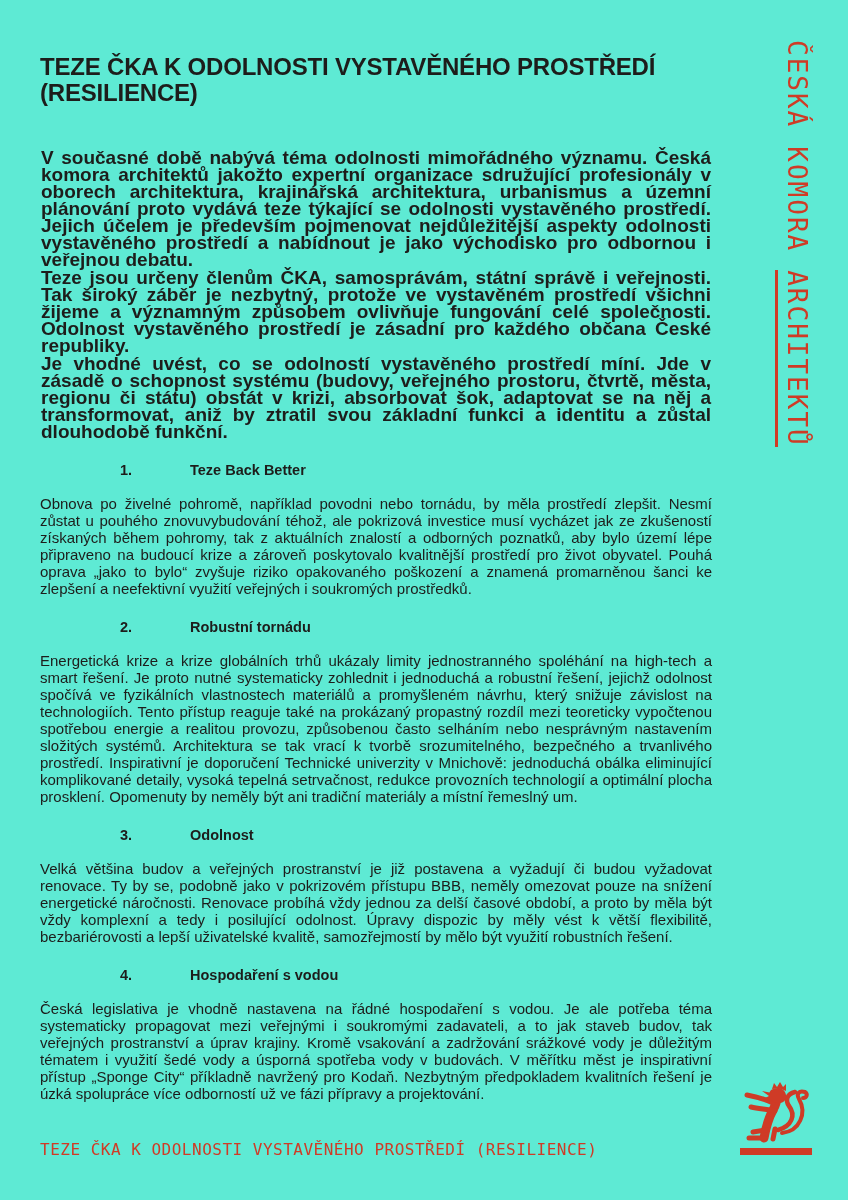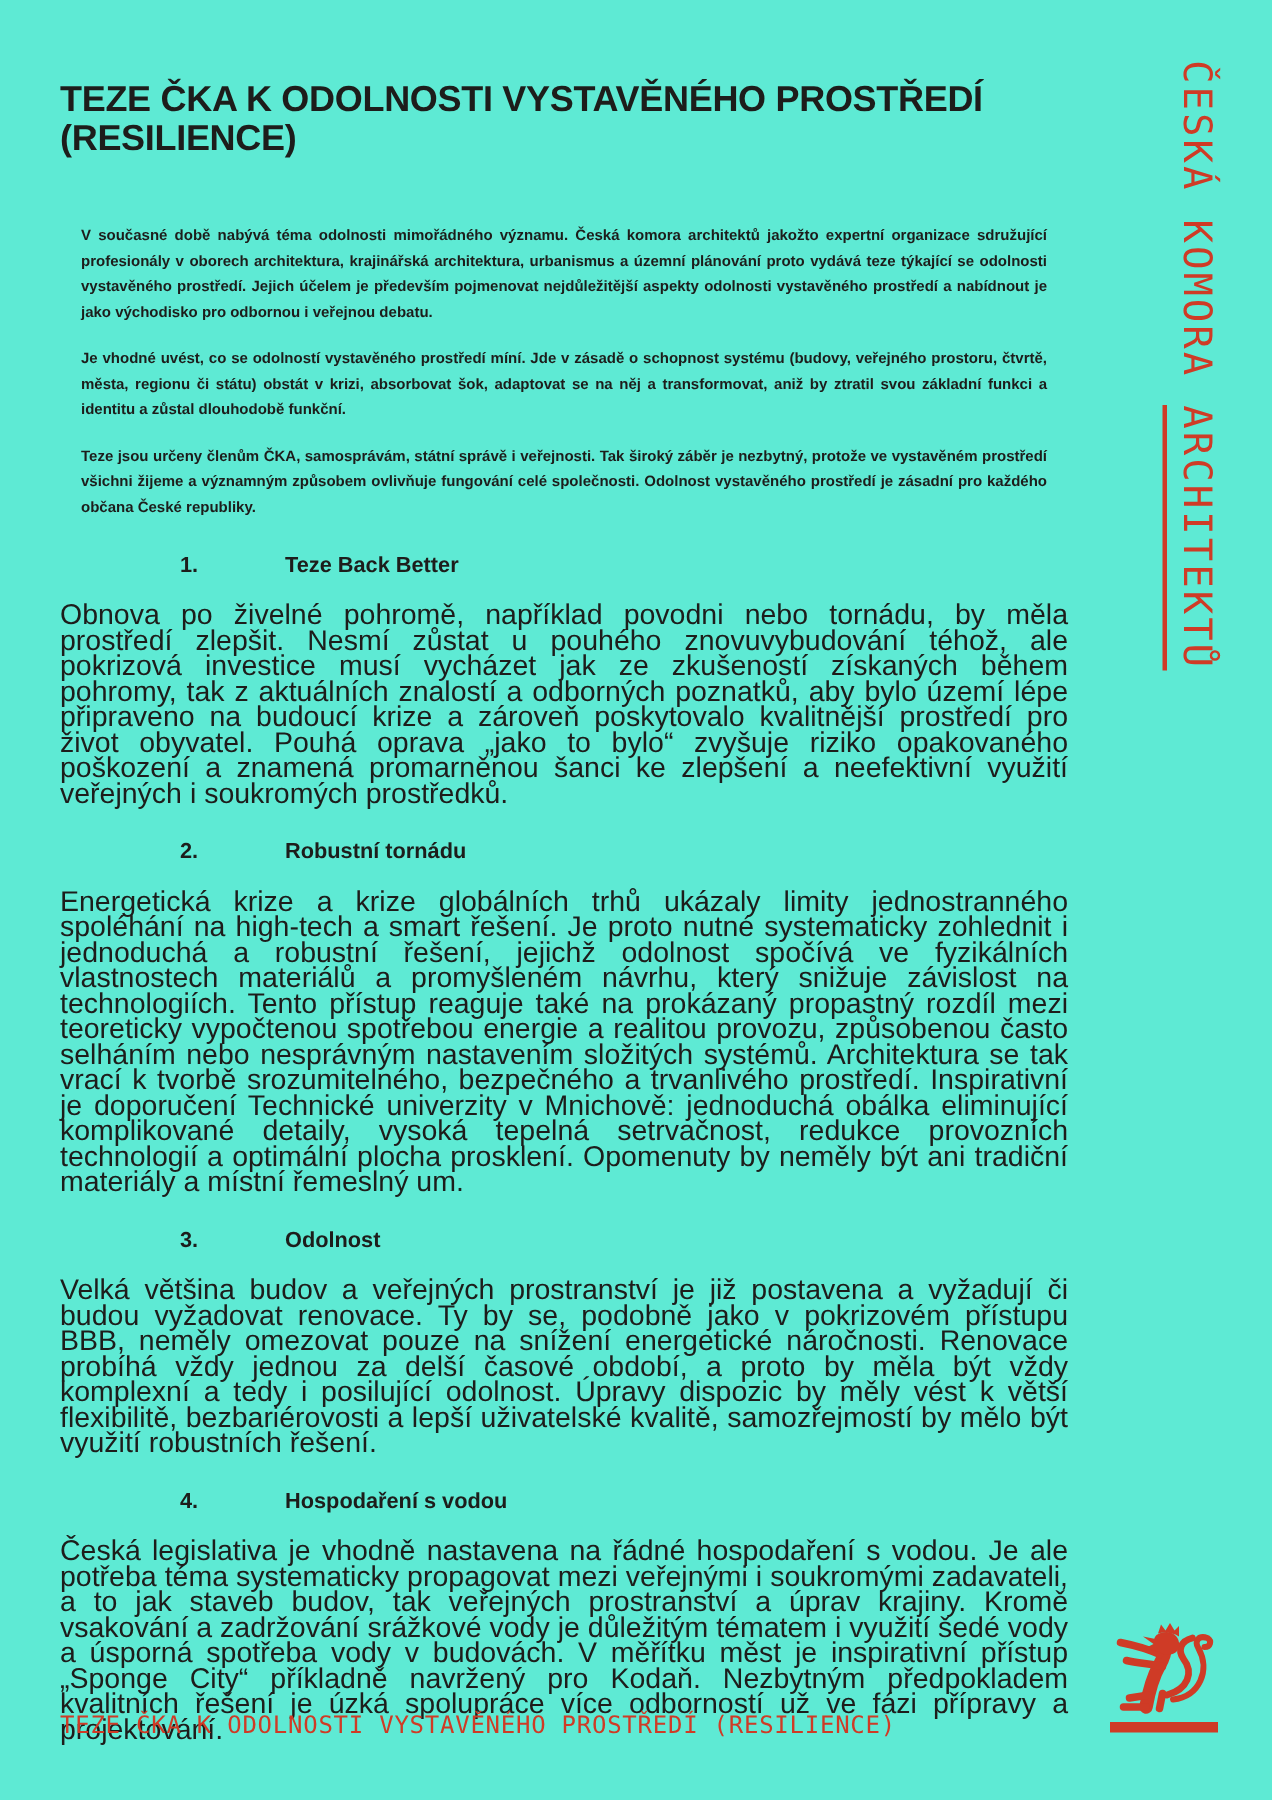--- a/index.html
+++ b/index.html
@@ -27,8 +27,8 @@
     text-transform:uppercase;
   }
   .intro p{
-    margin:14px;
-    font-size:10px;
+    margin:1px;
+    font-size:19px;
     line-height:17px;
     font-weight:bold;
     text-align:justify;

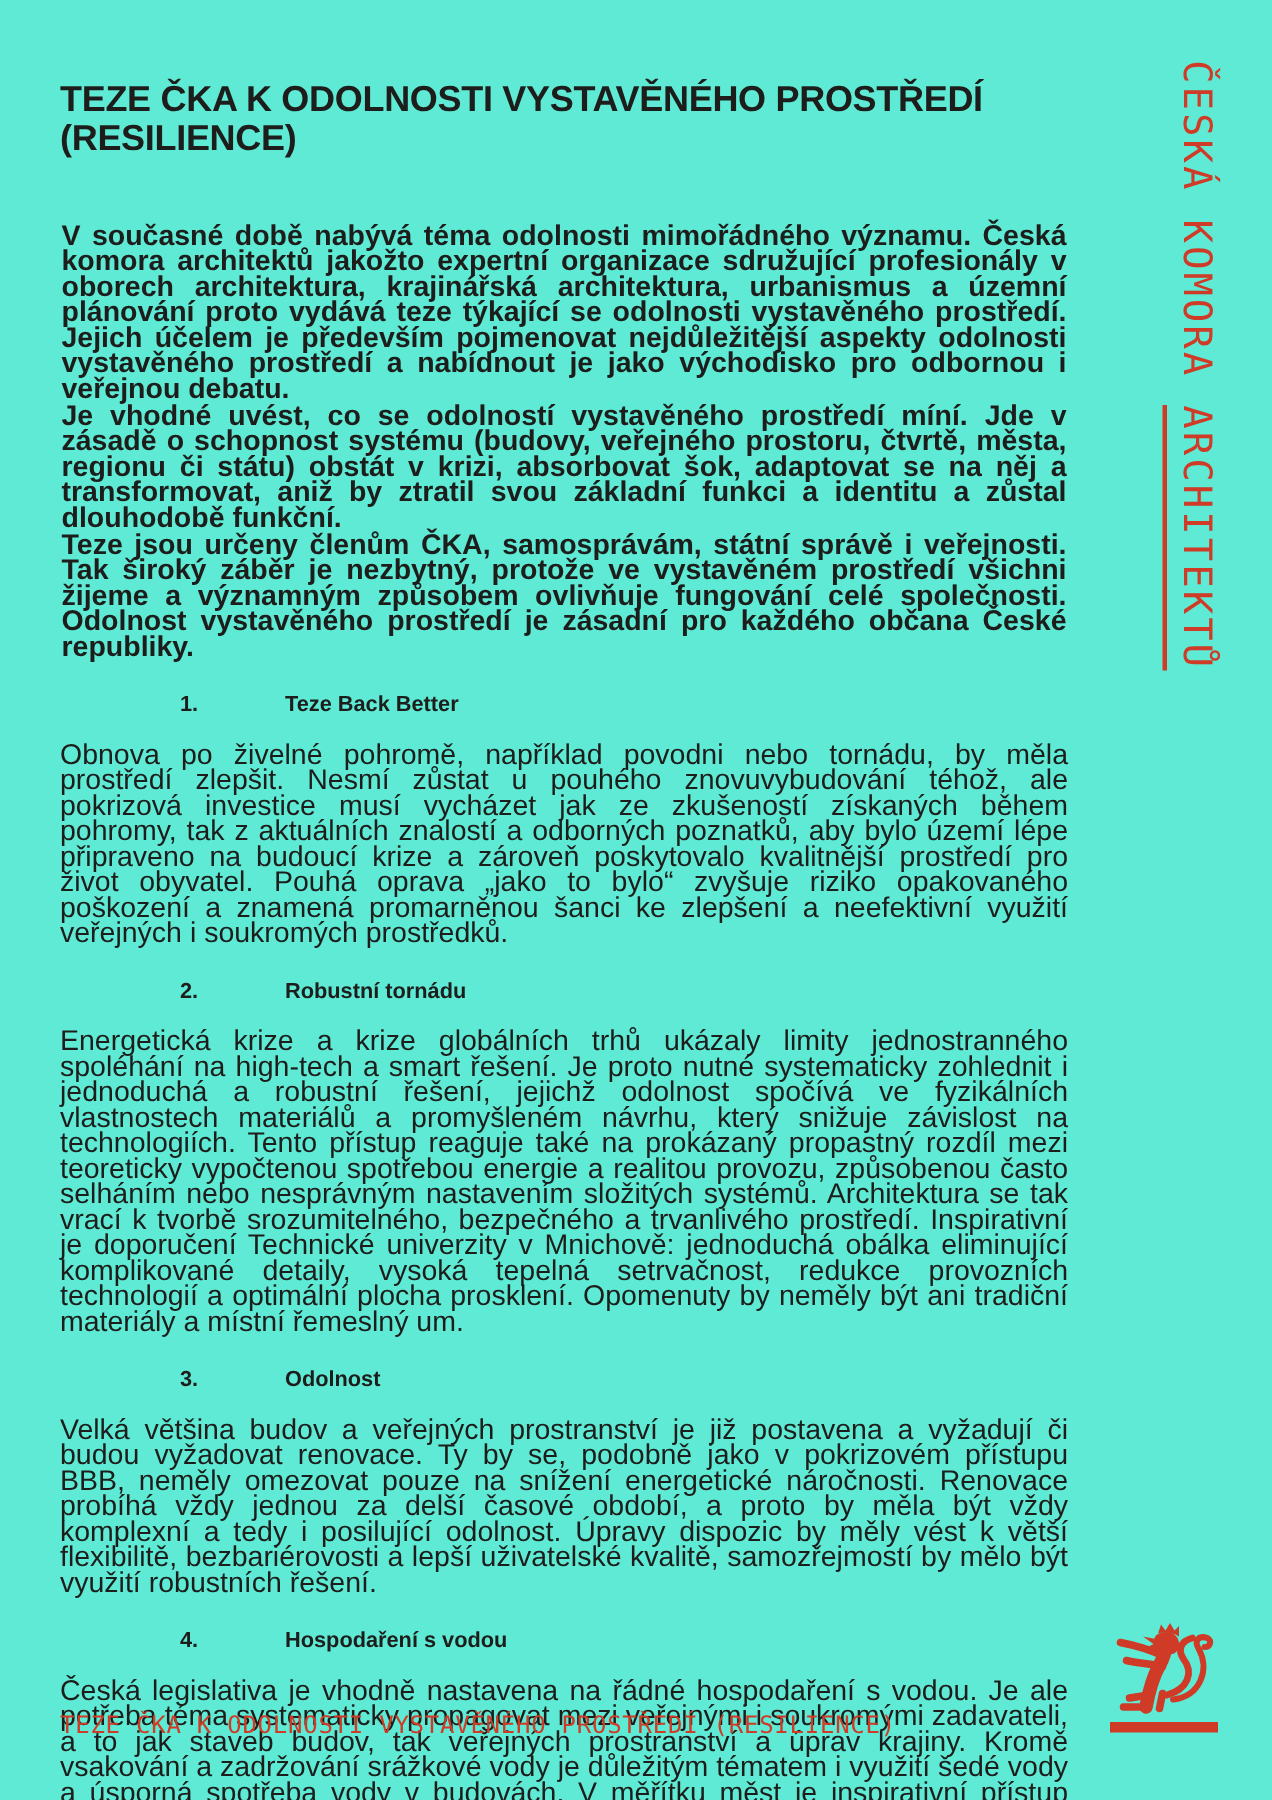--- a/index.html
+++ b/index.html
@@ -103,8 +103,8 @@
 
     <div class="intro">
       <p>V současné době nabývá téma odolnosti mimořádného významu. Česká komora architektů jakožto expertní organizace sdružující profesionály v oborech architektura, krajinářská architektura, urbanismus a územní plánování proto vydává teze týkající se odolnosti vystavěného prostředí. Jejich účelem je především pojmenovat nejdůležitější aspekty odolnosti vystavěného prostředí a nabídnout je jako východisko pro odbornou i veřejnou debatu.</p>
+      <p>Teze jsou určeny členům ČKA, samosprávám, státní správě i veřejnosti. Tak široký záběr je nezbytný, protože ve vystavěném prostředí všichni žijeme a významným způsobem ovlivňuje fungování celé společnosti. Odolnost vystavěného prostředí je zásadní pro každého občana České republiky.</p>
       <p>Je vhodné uvést, co se odolností vystavěného prostředí míní. Jde v zásadě o schopnost systému (budovy, veřejného prostoru, čtvrtě, města, regionu či státu) obstát v krizi, absorbovat šok, adaptovat se na něj a transformovat, aniž by ztratil svou základní funkci a identitu a zůstal dlouhodobě funkční.</p>
-      <p>Teze jsou určeny členům ČKA, samosprávám, státní správě i veřejnosti. Tak široký záběr je nezbytný, protože ve vystavěném prostředí všichni žijeme a významným způsobem ovlivňuje fungování celé společnosti. Odolnost vystavěného prostředí je zásadní pro každého občana České republiky.</p>
     </div>
 
     <section>

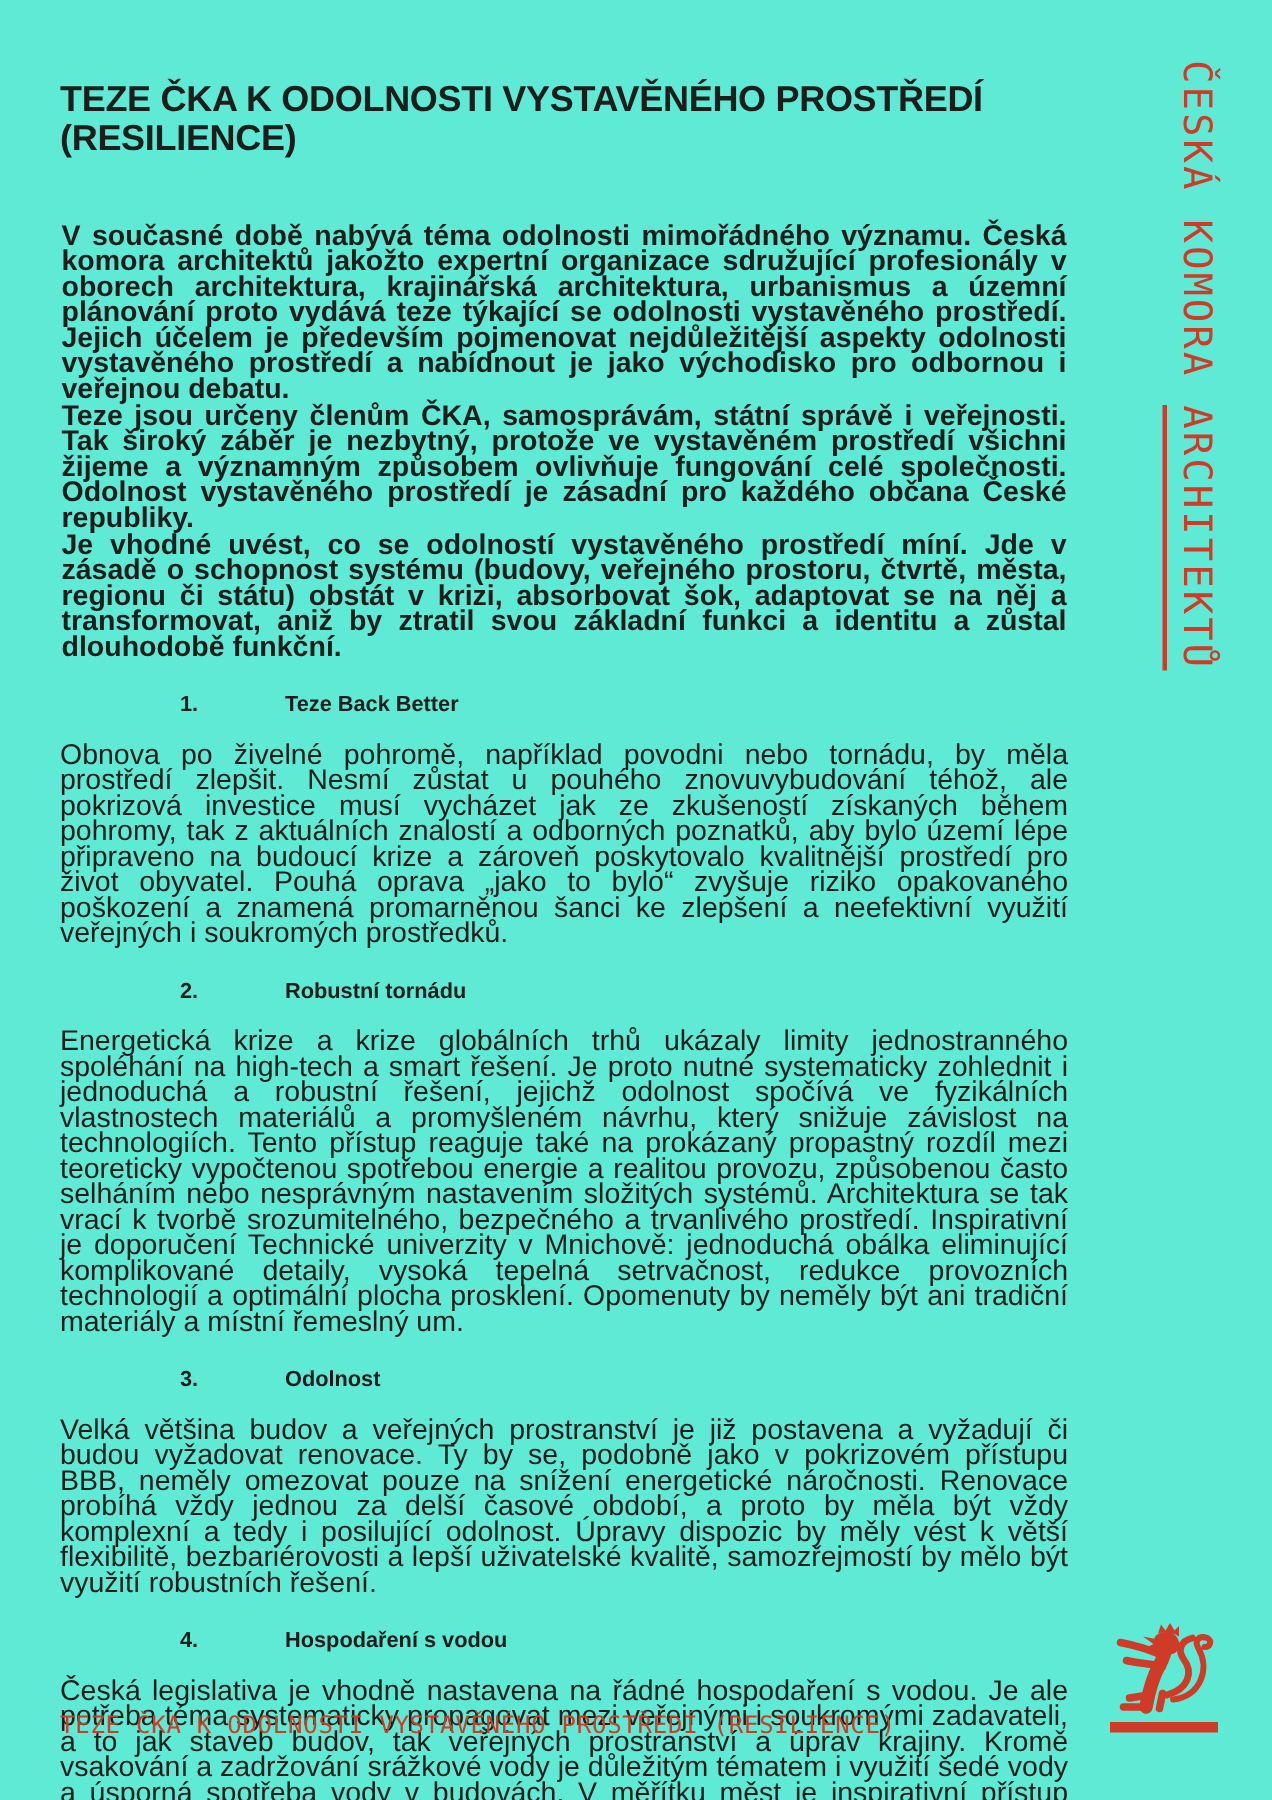--- a/index.html
+++ b/index.html
@@ -46,7 +46,7 @@
   }
   .section-body{
     margin:0;
-    font-size:19px;
+    font-size:15px;
     line-height:17px;
     font-weight:normal;
     text-align:justify;

